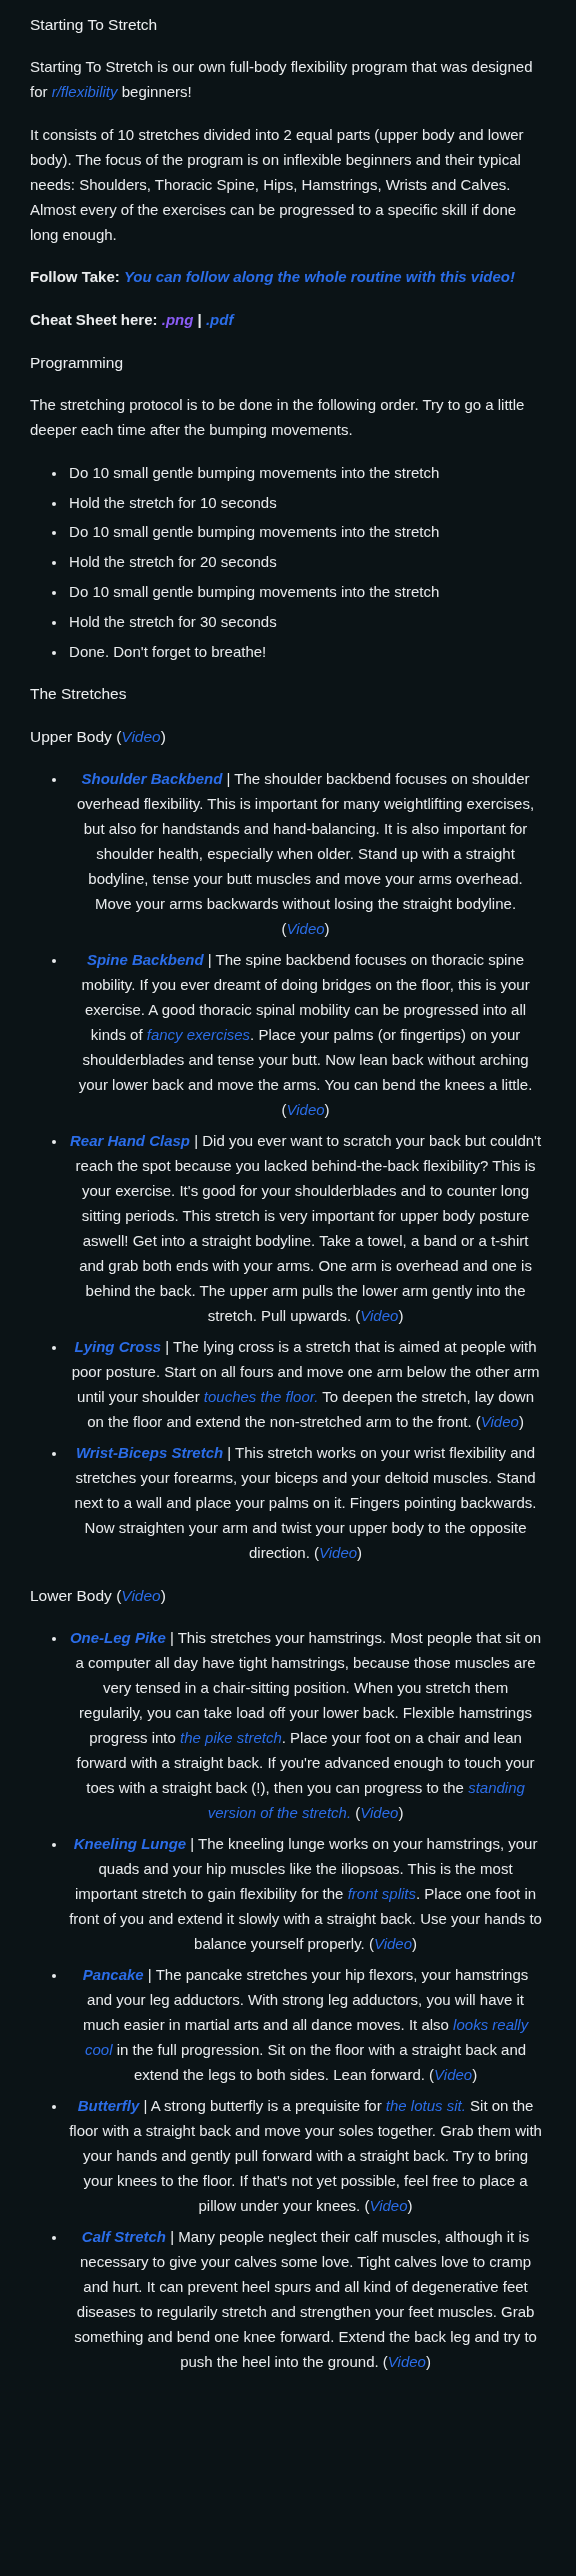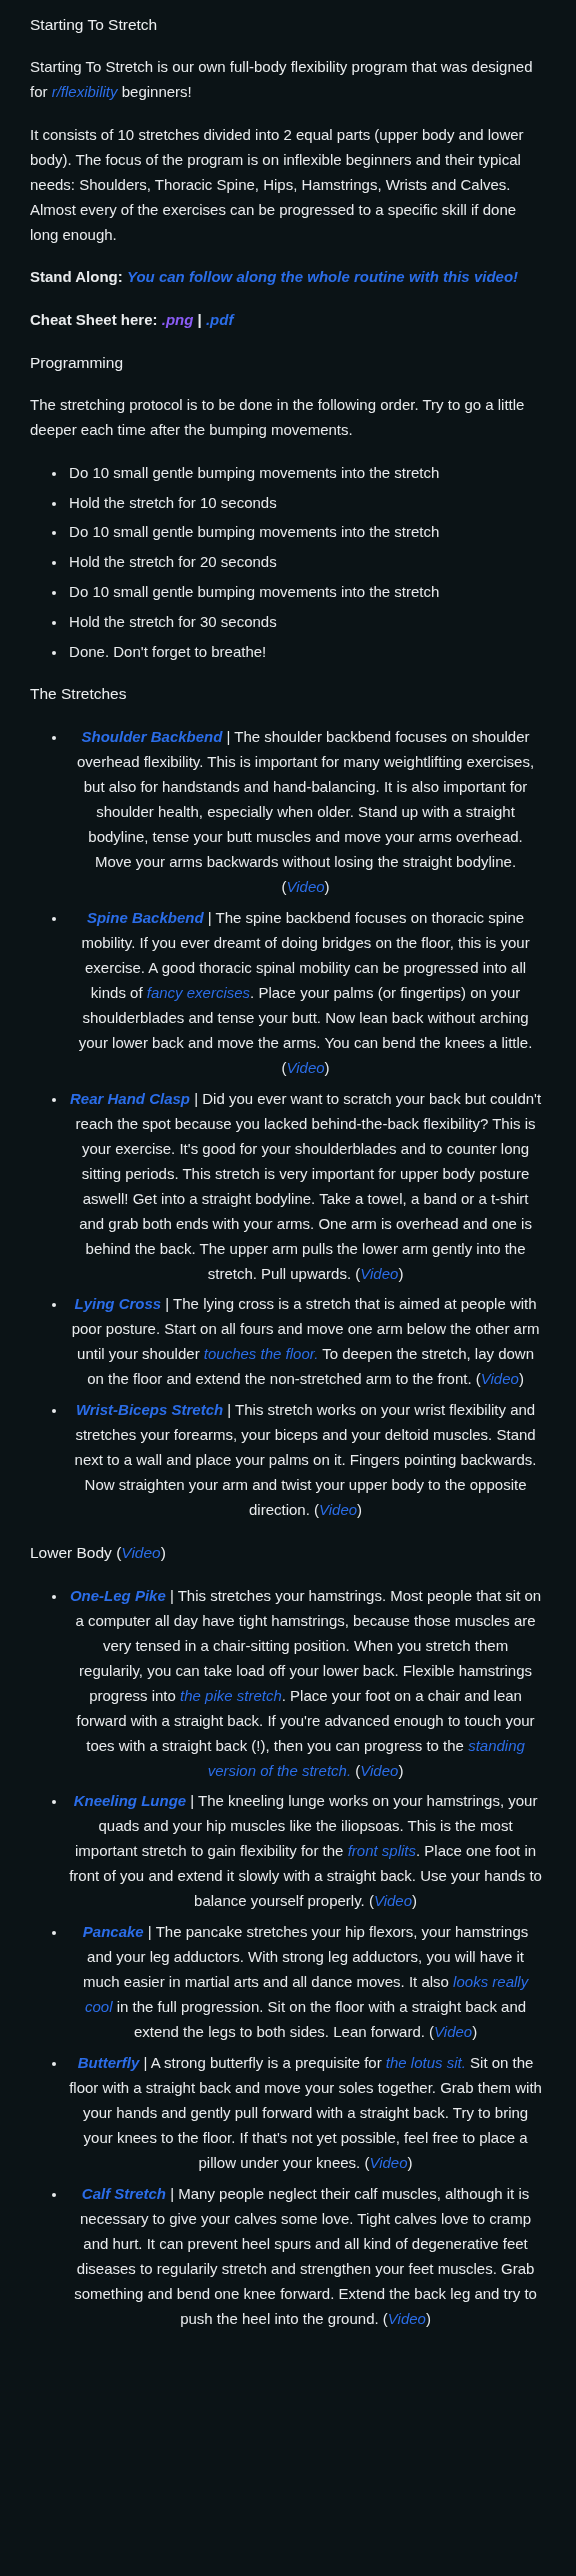--- a/index.html
+++ b/index.html
@@ -50,7 +50,7 @@
 
   <p><span>Starting To Stretch is our own full-body flexibility program that was designed for </span><span class="lnk" style="color: rgb(43, 109, 232);">r/flexibility</span><span> beginners!</span></p>
   <p><span>It consists of 10 stretches divided into 2 equal parts (upper body and lower body). The focus of the program is on inflexible beginners and their typical needs: Shoulders, Thoracic Spine, Hips, Hamstrings, Wrists and Calves. Almost every of the exercises can be progressed to a specific skill if done long enough.</span></p>
-  <p><span class="b">Stand Along: </span><span class="b lnk" style="color: rgb(43, 109, 232);">You can follow along the whole routine with this video!</span></p>
+  <p><span class="b">Follow Take: </span><span class="b lnk" style="color: rgb(43, 109, 232);">You can follow along the whole routine with this video!</span></p>
   <p><span class="b">Cheat Sheet here: </span><span class="b lnk" style="color: #8b5cf6;">.png</span><span class="b"> | </span><span class="b lnk" style="color: rgb(43, 109, 232);">.pdf</span></p>
 
   <h2 class="hd">Programming</h2>

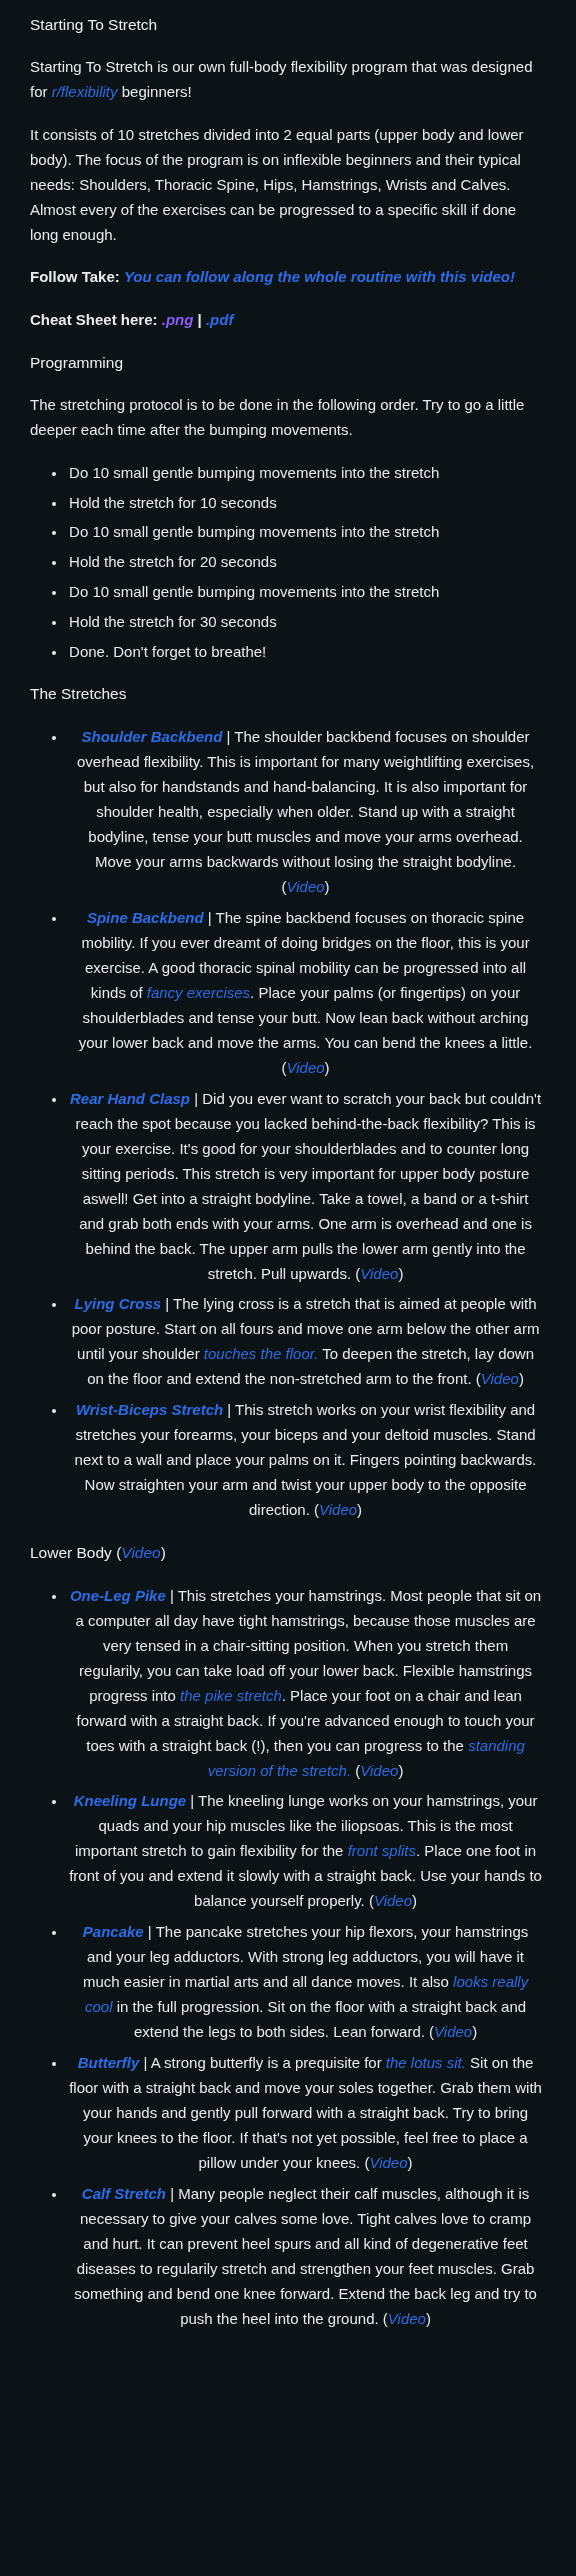--- a/index.html
+++ b/index.html
@@ -67,6 +67,7 @@
 
   <h2 class="hd">The Stretches</h2>
 
+  <h2 class="hd"><span>Upper Body (</span><span class="lnk" style="color: rgb(43, 109, 232);">Video</span><span>)</span></h2>
   <ul class="stretch-list">
       <li><span class="b lnk" style="color: rgb(43, 109, 232);">Shoulder Backbend</span><span> | The shoulder backbend focuses on shoulder overhead flexibility. This is important for many weightlifting exercises, but also for handstands and hand-balancing. It is also important for shoulder health, especially when older. Stand up with a straight bodyline, tense your butt muscles and move your arms overhead. Move your arms backwards without losing the straight bodyline. (</span><span class="lnk" style="color: rgb(43, 109, 232);">Video</span><span>)</span></li>
       <li><span class="b lnk" style="color: rgb(43, 109, 232);">Spine Backbend</span><span> | The spine backbend focuses on thoracic spine mobility. If you ever dreamt of doing bridges on the floor, this is your exercise. A good thoracic spinal mobility can be progressed into all kinds of </span><span class="lnk" style="color: rgb(43, 109, 232);">fancy exercises</span><span>. Place your palms (or fingertips) on your shoulderblades and tense your butt. Now lean back without arching your lower back and move the arms. You can bend the knees a little. (</span><span class="lnk" style="color: rgb(43, 109, 232);">Video</span><span>)</span></li>

